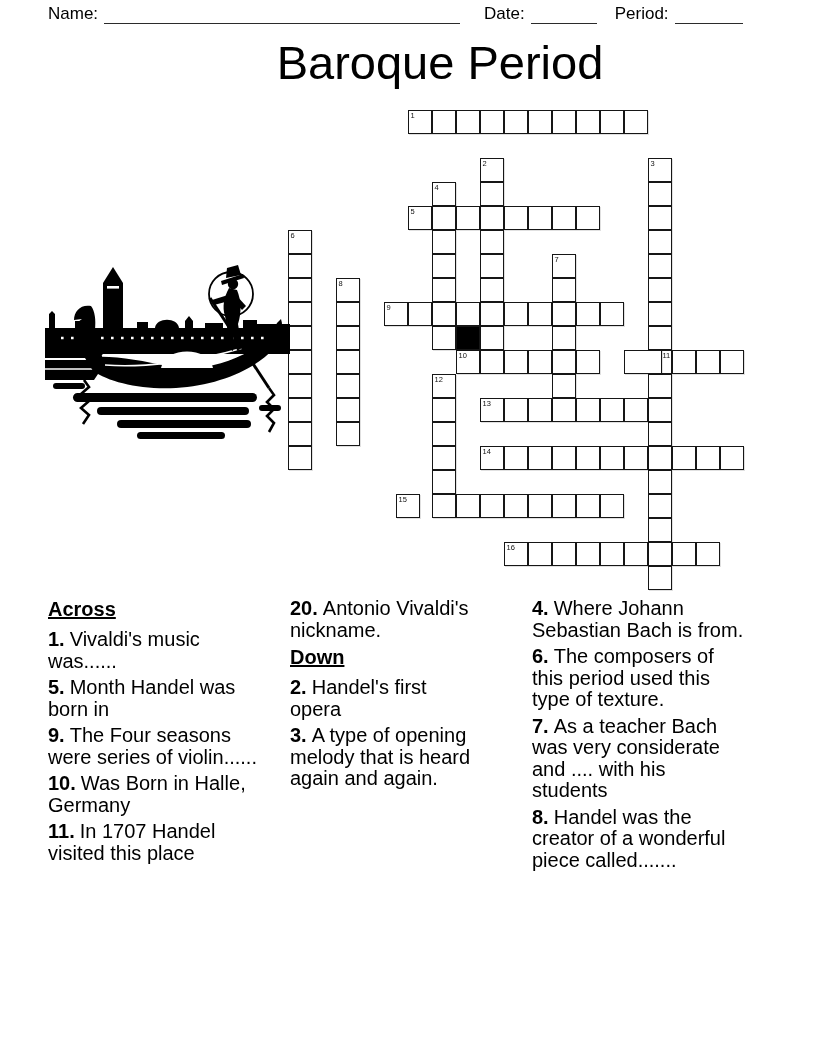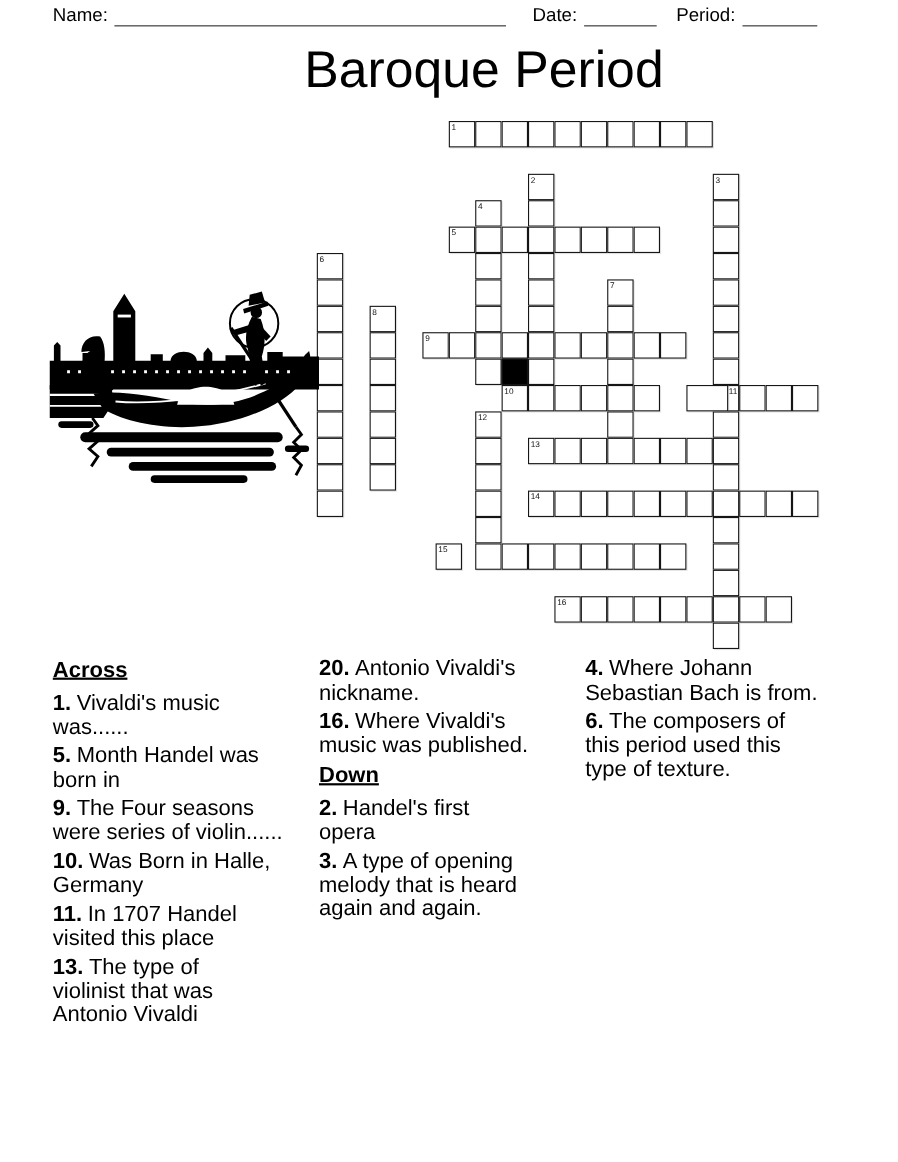--- a/index.html
+++ b/index.html
@@ -262,8 +262,6 @@
   <div class="clues-col col2">
       <div class="clue"><b>20.</b><span>Antonio Vivaldi's
 nickname.</span></div>
-      <div class="clue"><b>16.</b><span>Where Vivaldi's
-music was published.</span></div>
       <div class="clue-header">Down</div>
       <div class="clue"><b>2.</b><span>Handel's first
 opera</span></div>

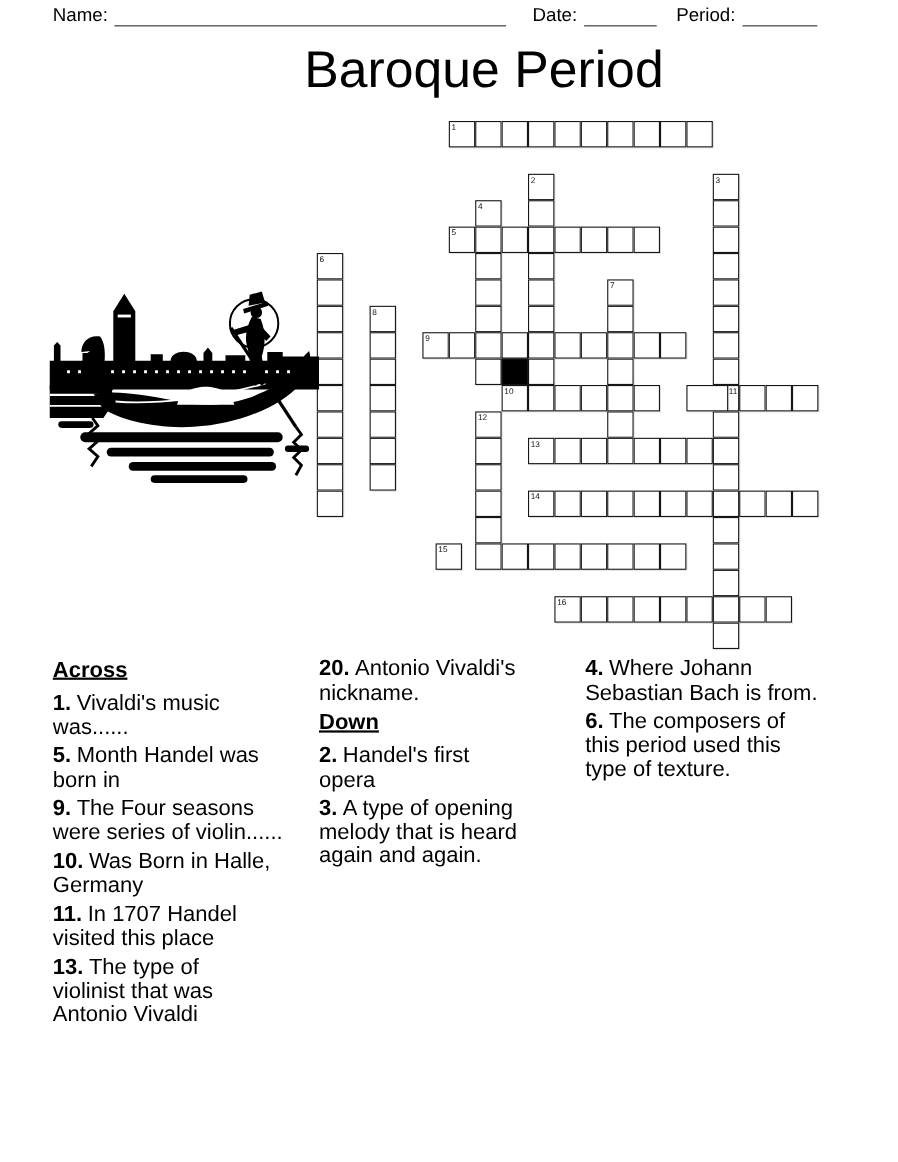--- a/index.html
+++ b/index.html
@@ -275,6 +275,10 @@
       <div class="clue"><b>6.</b><span>The composers of
 this period used this
 type of texture.</span></div>
+      <div class="clue"><b>7.</b><span>As a teacher Bach
+was very considerate
+and .... with his
+students</span></div>
     </div>
 
 </div>

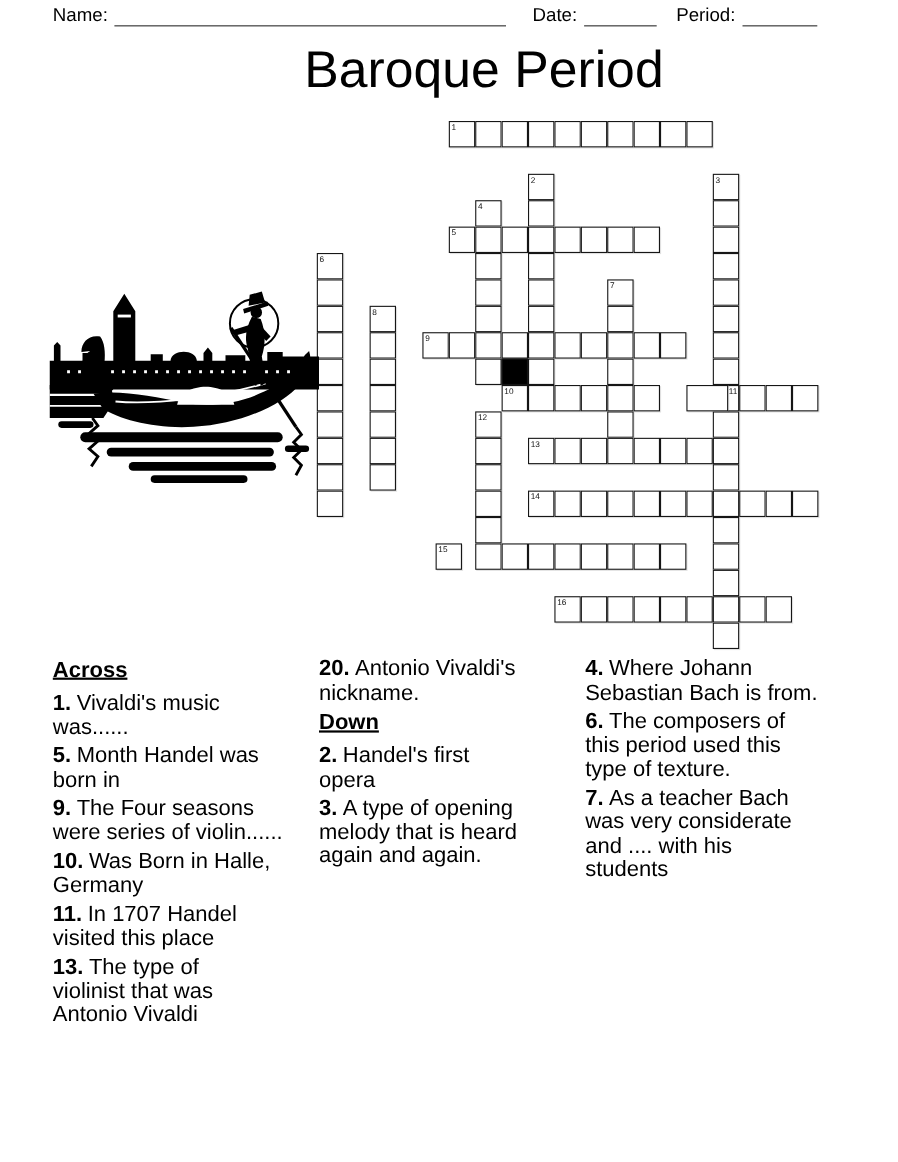--- a/index.html
+++ b/index.html
@@ -279,6 +279,9 @@
 was very considerate
 and .... with his
 students</span></div>
+      <div class="clue"><b>8.</b><span>Handel was the
+creator of a wonderful
+piece called.......</span></div>
     </div>
 
 </div>

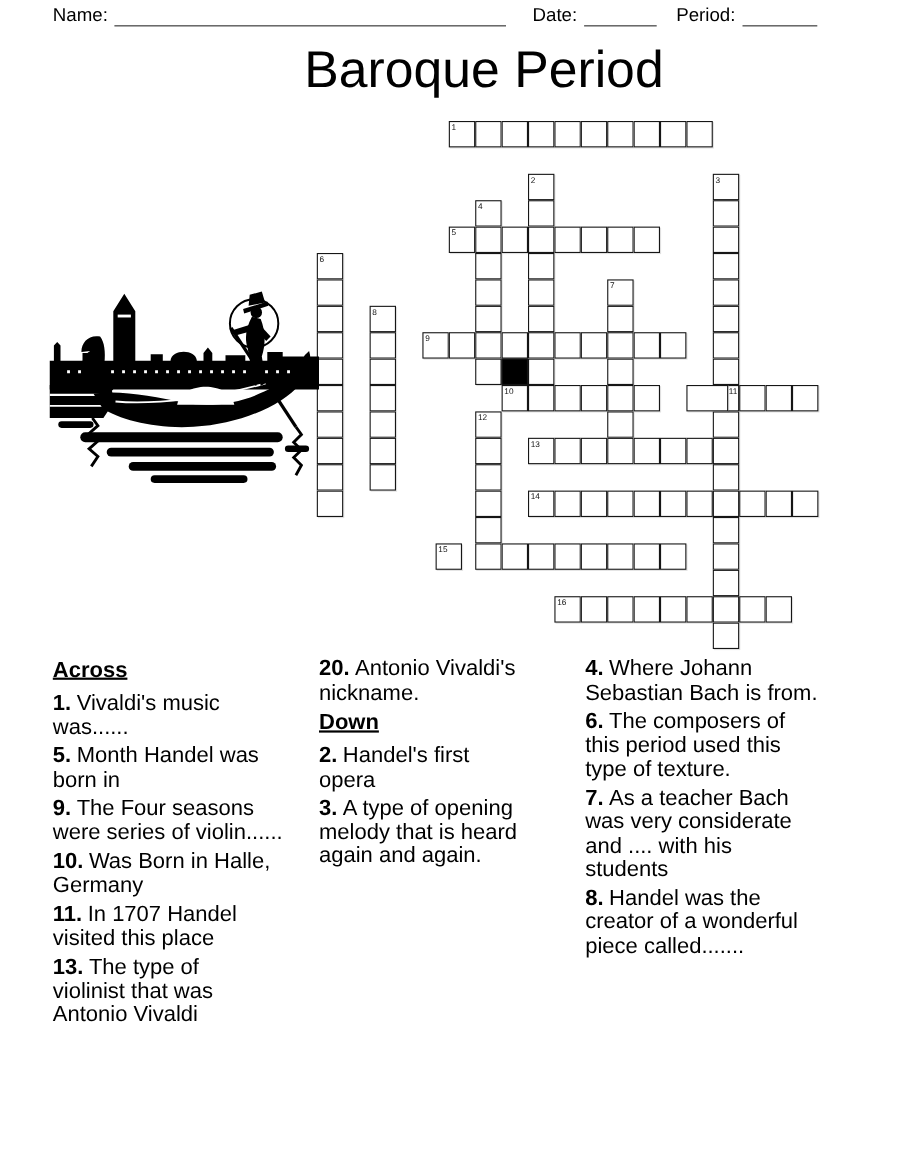--- a/index.html
+++ b/index.html
@@ -255,9 +255,6 @@
 Germany</span></div>
       <div class="clue"><b>11.</b><span>In 1707 Handel
 visited this place</span></div>
-      <div class="clue"><b>13.</b><span>The type of
-violinist that was
-Antonio Vivaldi</span></div>
     </div>
   <div class="clues-col col2">
       <div class="clue"><b>20.</b><span>Antonio Vivaldi's

